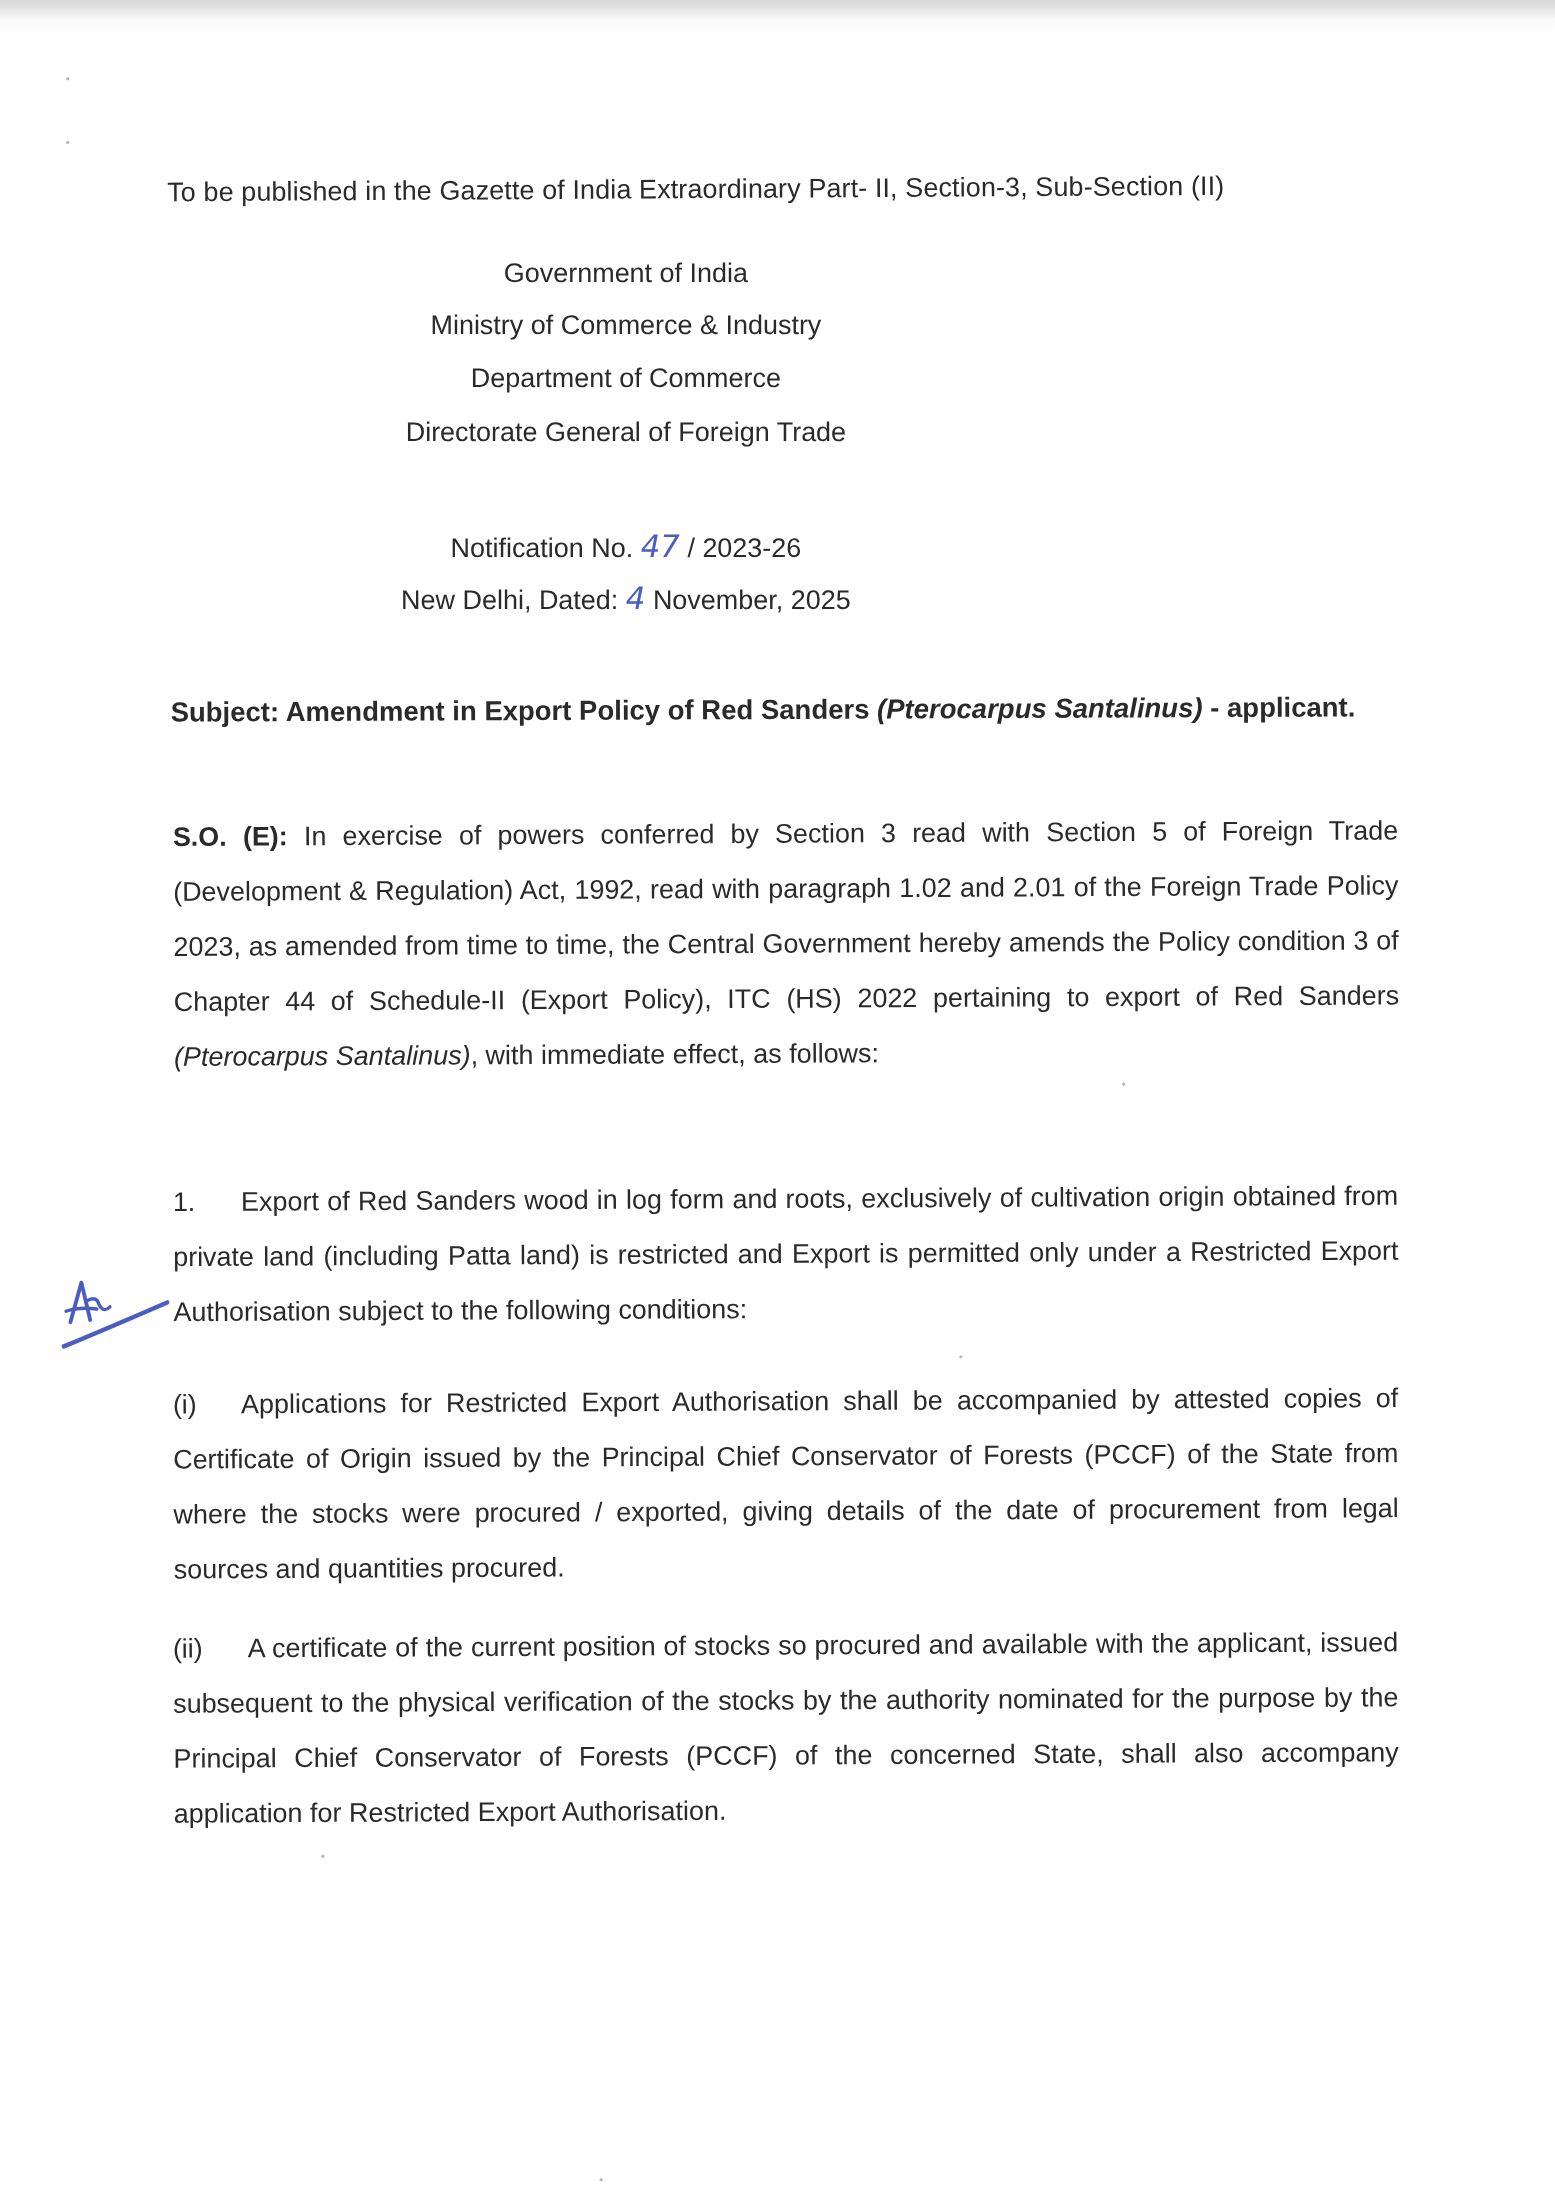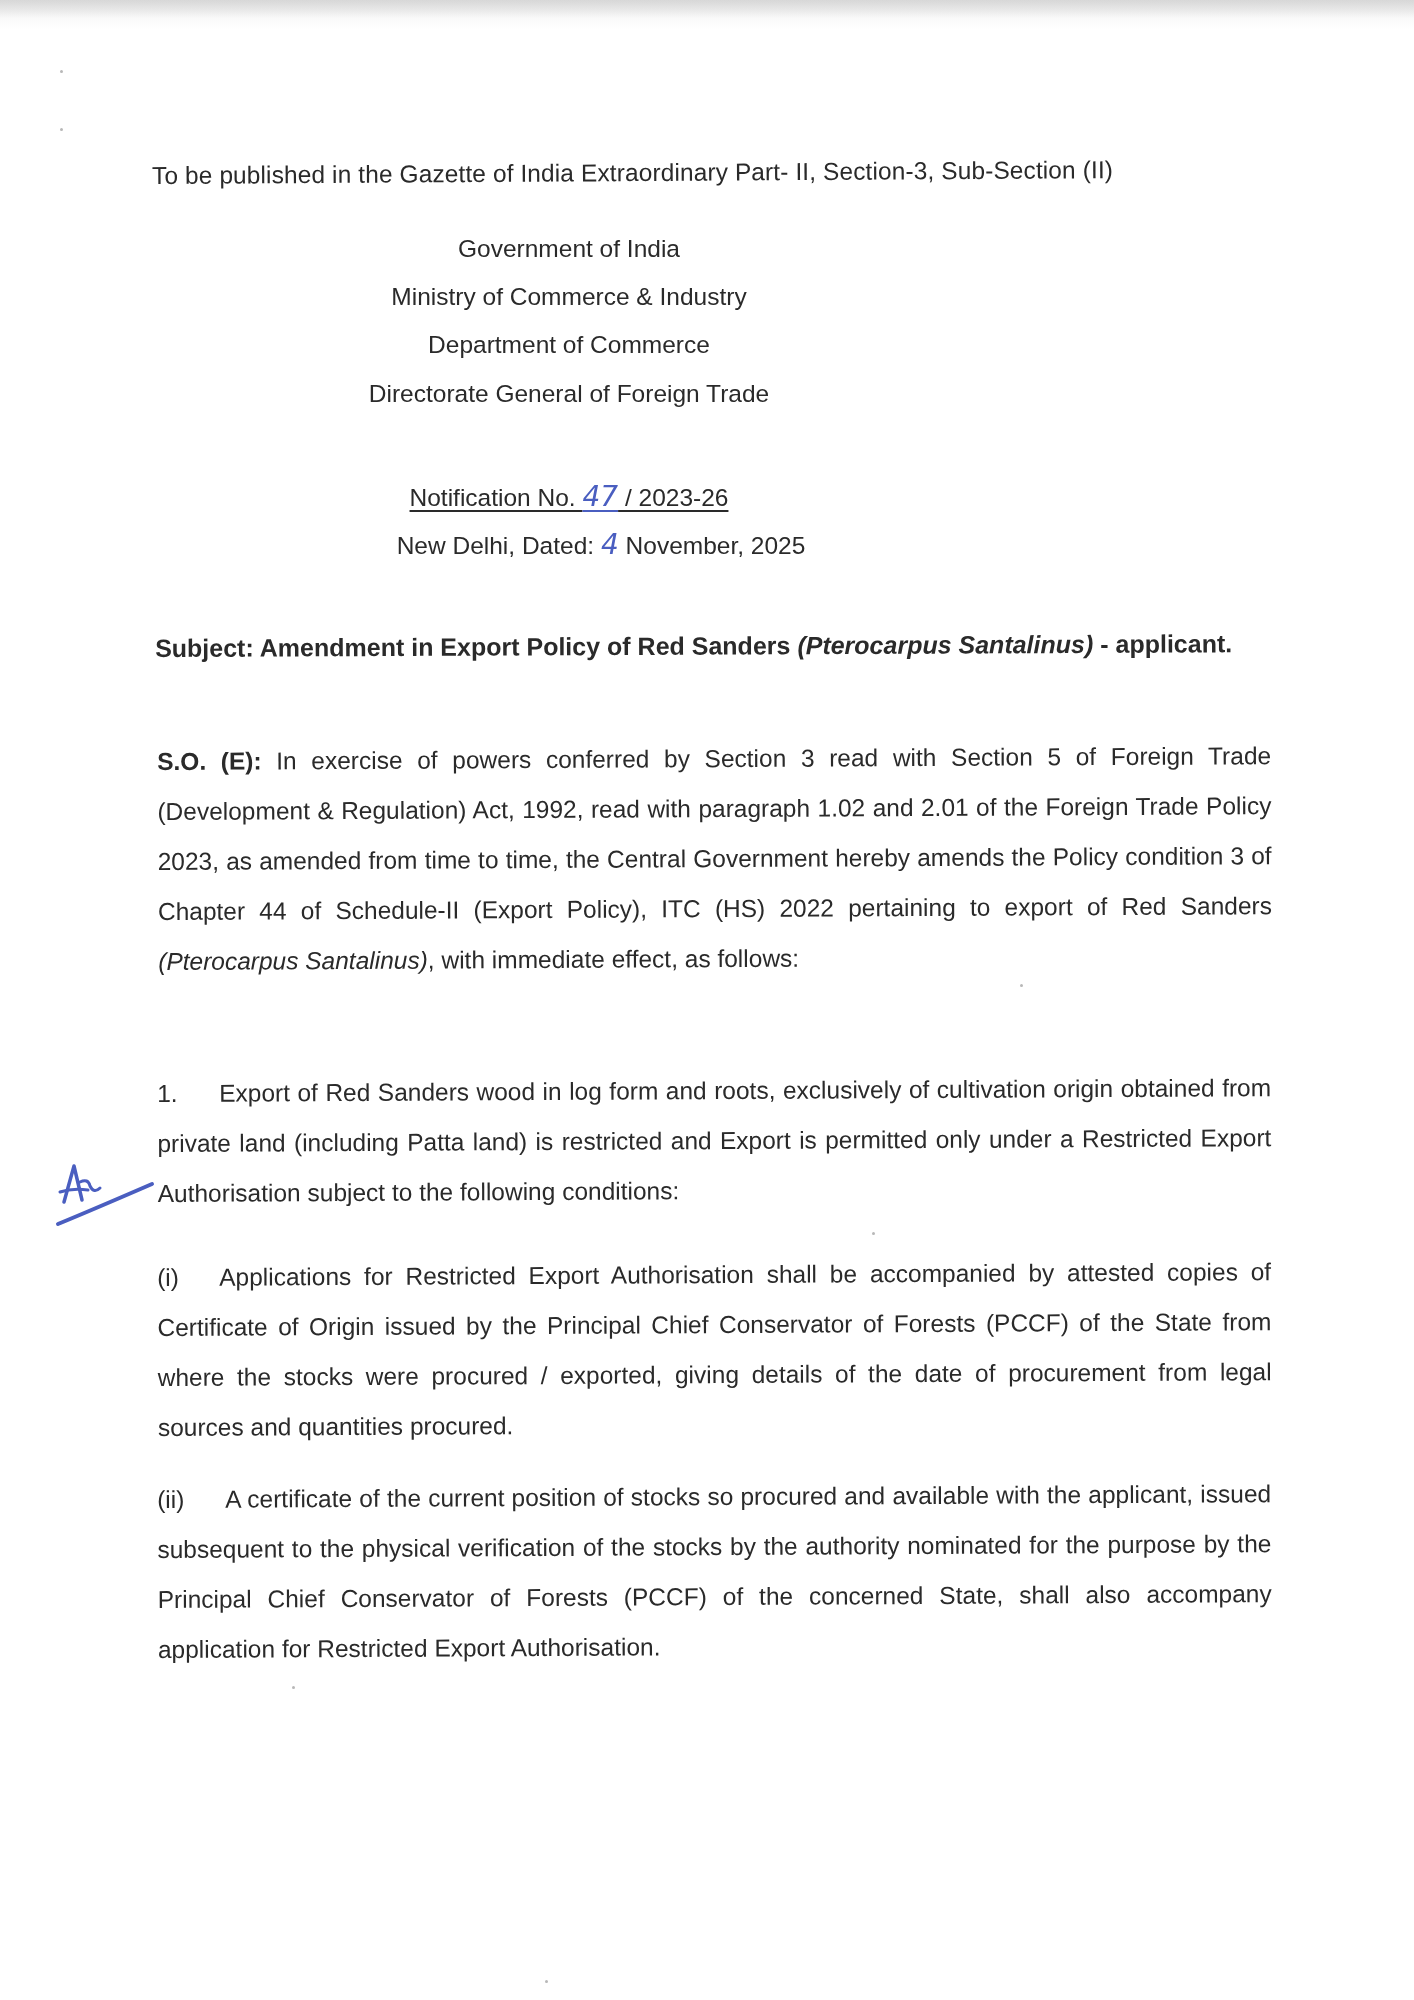--- a/index.html
+++ b/index.html
@@ -50,7 +50,7 @@
       font-size: 28px;
       font-style: italic;
     }
-    .notif-line { text-decoration: underline; text-underline-offset: 4px; }
+    .notif-line { text-underline-offset: 4px; }
     .subject {
       position: absolute;
       left: 155px;

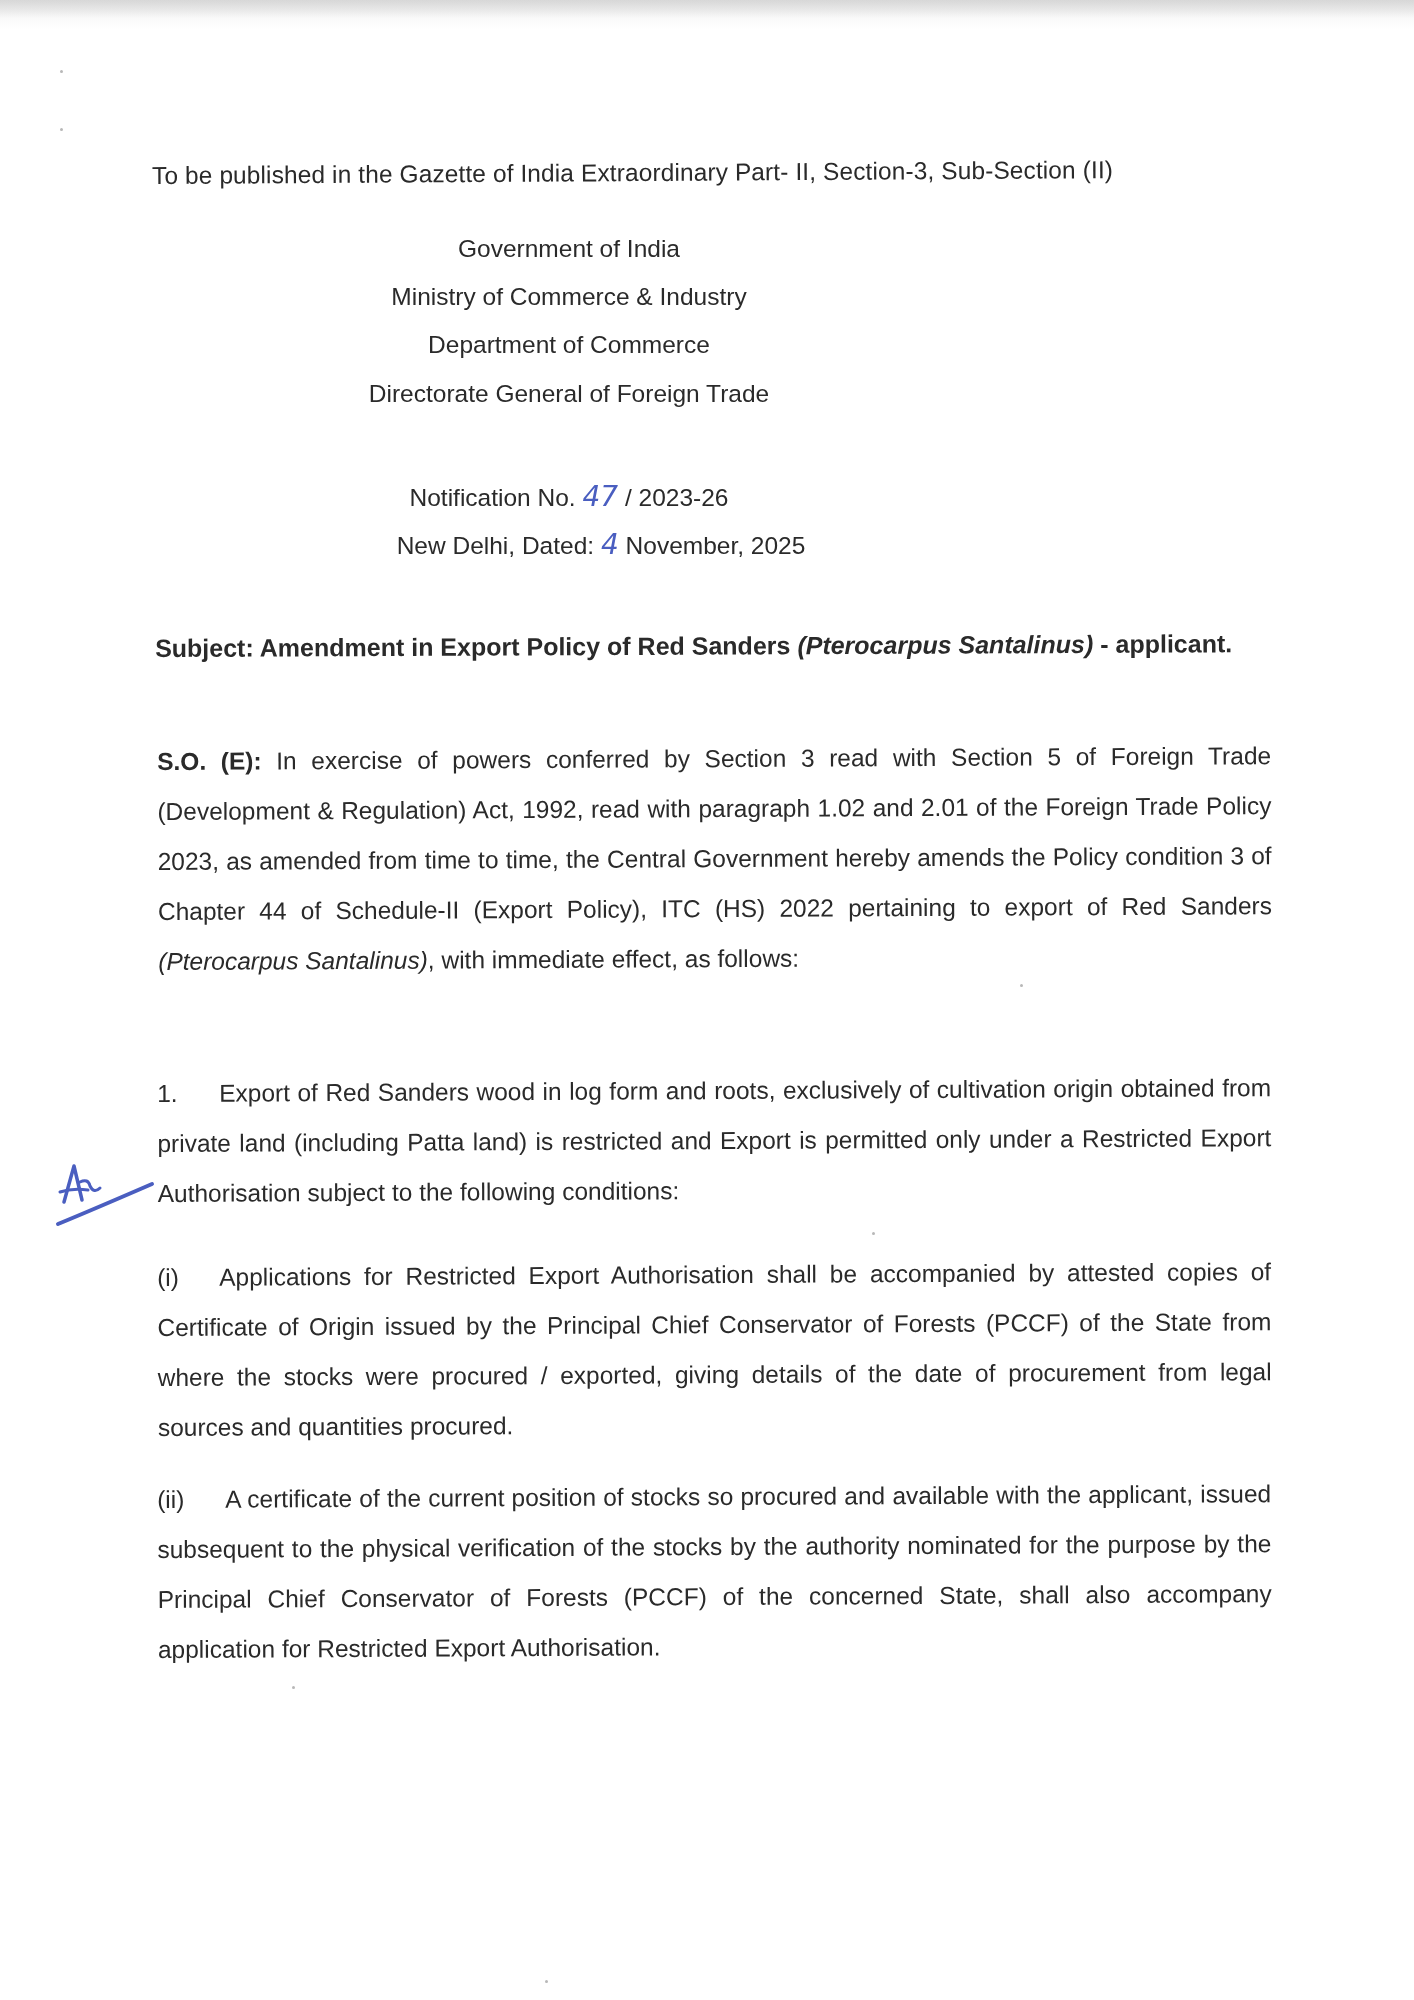--- a/index.html
+++ b/index.html
@@ -120,7 +120,7 @@
     <span class="notif-line">Notification No. </span><span class="notif-line handwritten">47</span><span class="notif-line"> / 2023-26</span>
   </div>
 
-  <div class="header-line" style="top:528px;padding-left:32px;">
+  <div class="header-line" style="top:528px;">
     <span>New Delhi, Dated: </span><span class="handwritten">4</span><span> November, 2025</span>
   </div>
 

